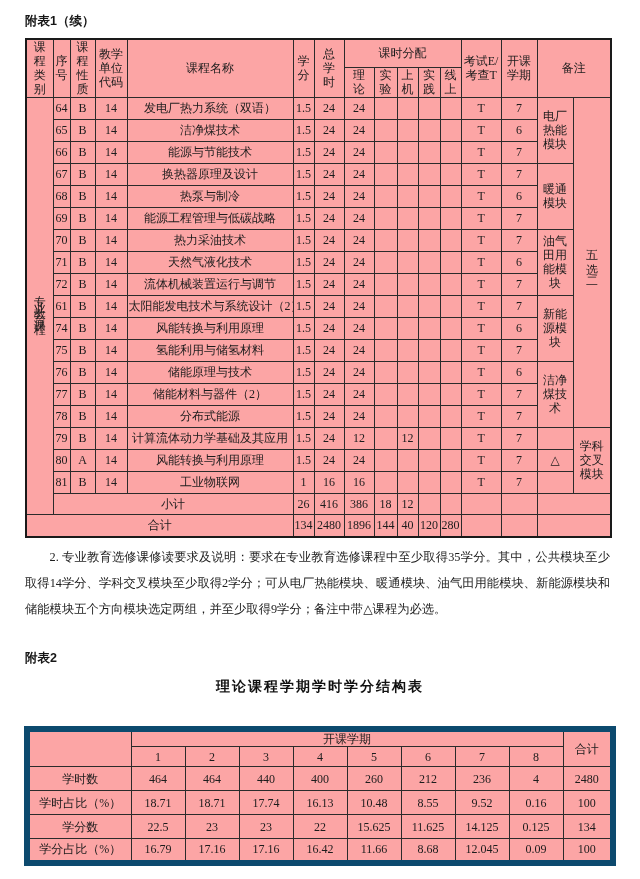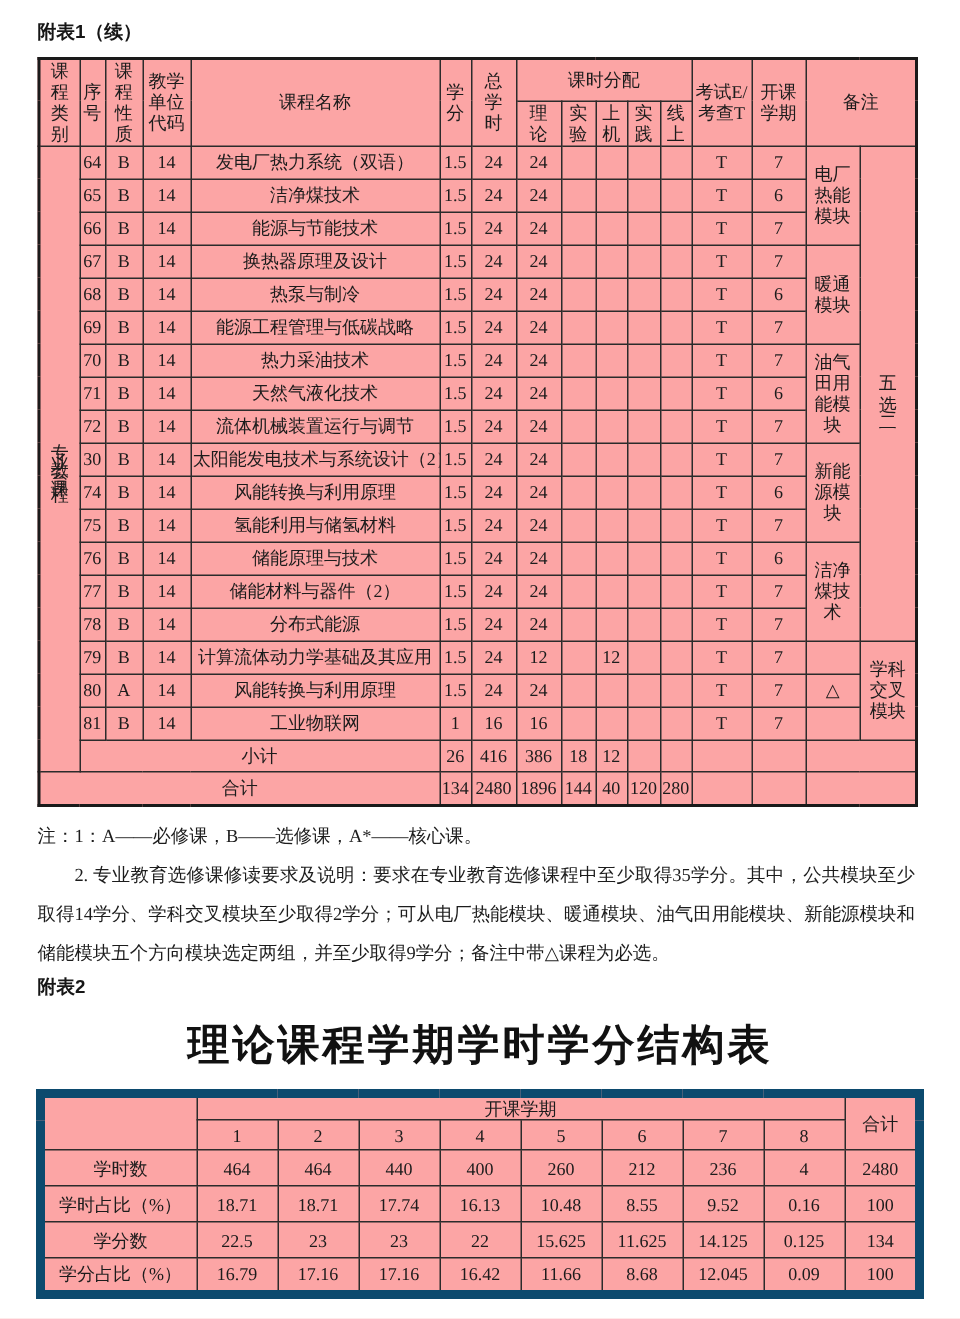--- a/index.html
+++ b/index.html
@@ -247,7 +247,7 @@
         <td>7</td>
       </tr>
       <tr style="height: 22px;">
-        <td>30</td>
+        <td>61</td>
         <td>B</td>
         <td>14</td>
         <td class="name-cell">太阳能发电技术与系统设计（2）</td>

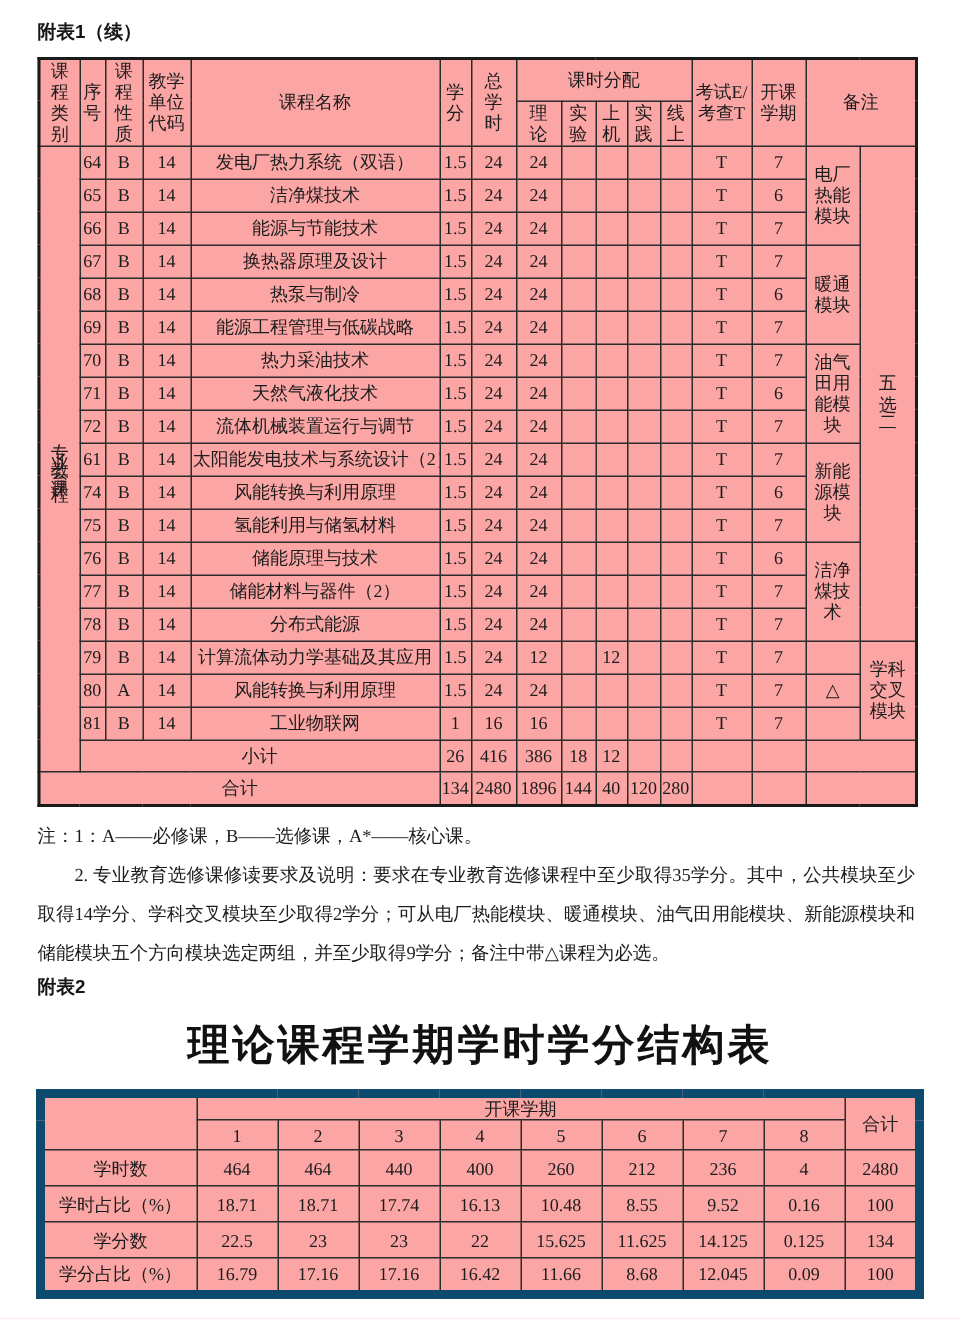--- a/index.html
+++ b/index.html
@@ -417,7 +417,6 @@
 </table>
 
 <div class="notes">
-  <p>注：1：A——必修课，B——选修课，A*——核心课。</p>
   <p class="indent">2. 专业教育选修课修读要求及说明：要求在专业教育选修课程中至少取得35学分。其中，公共模块至少取得14学分、学科交叉模块至少取得2学分；可从电厂热能模块、暖通模块、油气田用能模块、新能源模块和储能模块五个方向模块选定两组，并至少取得9学分；备注中带△课程为必选。</p>
 </div>
 

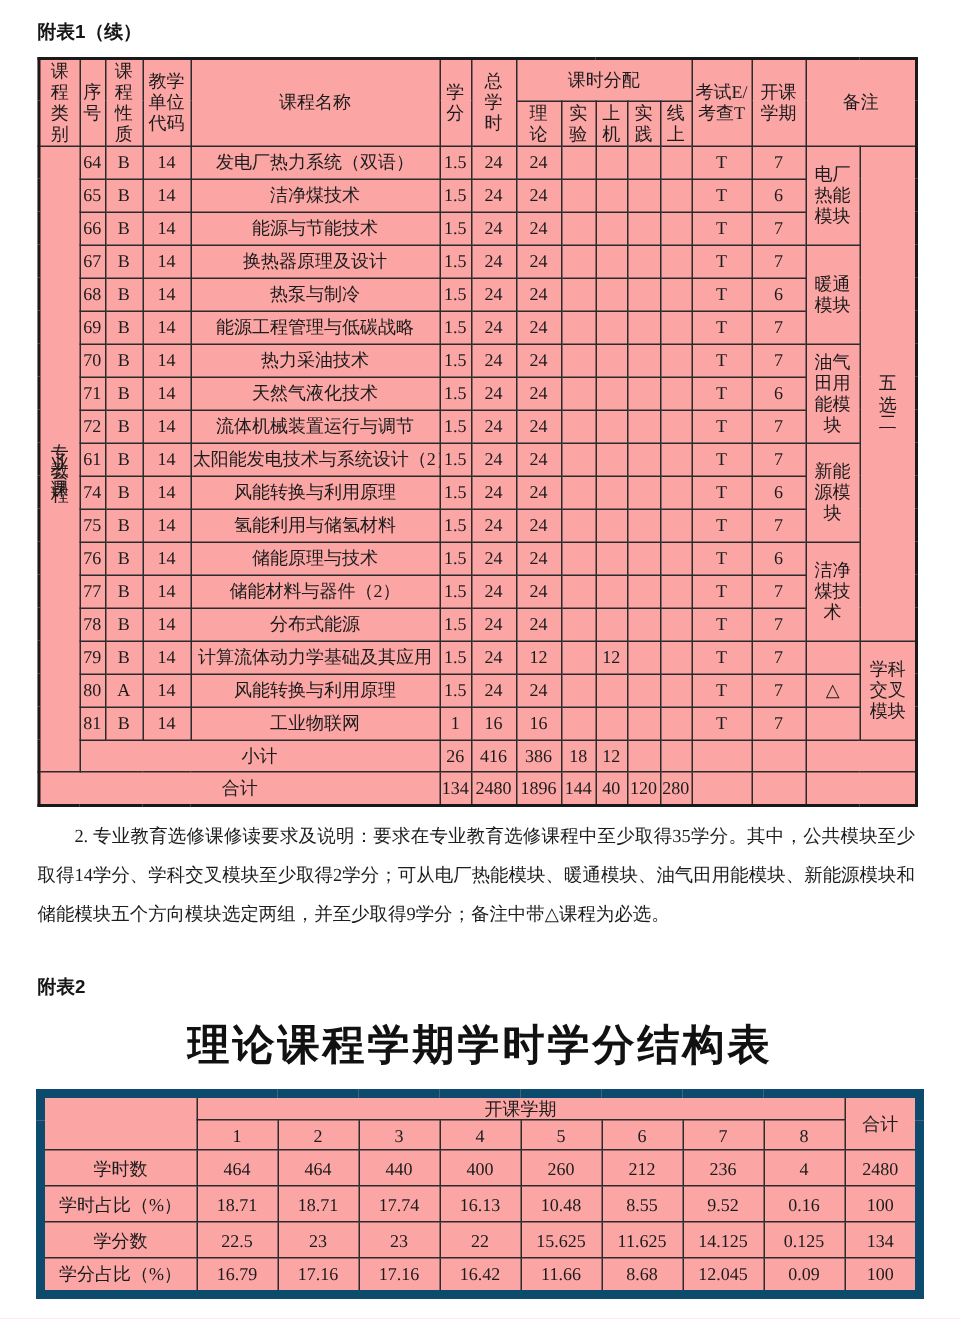--- a/index.html
+++ b/index.html
@@ -40,7 +40,7 @@
   #t2-title {
     position: absolute; left: 0; top: 678px; width: 640px; text-align: center;
     font-family: "Liberation Sans", "DejaVu Sans", sans-serif;
-    font-weight: bold; font-size: 28px; letter-spacing: 2px; color:#111;
+    font-weight: bold; font-size: 14px; letter-spacing: 2px; color:#111;
   }
   .row-label { font-size: 12px; }
 </style>

